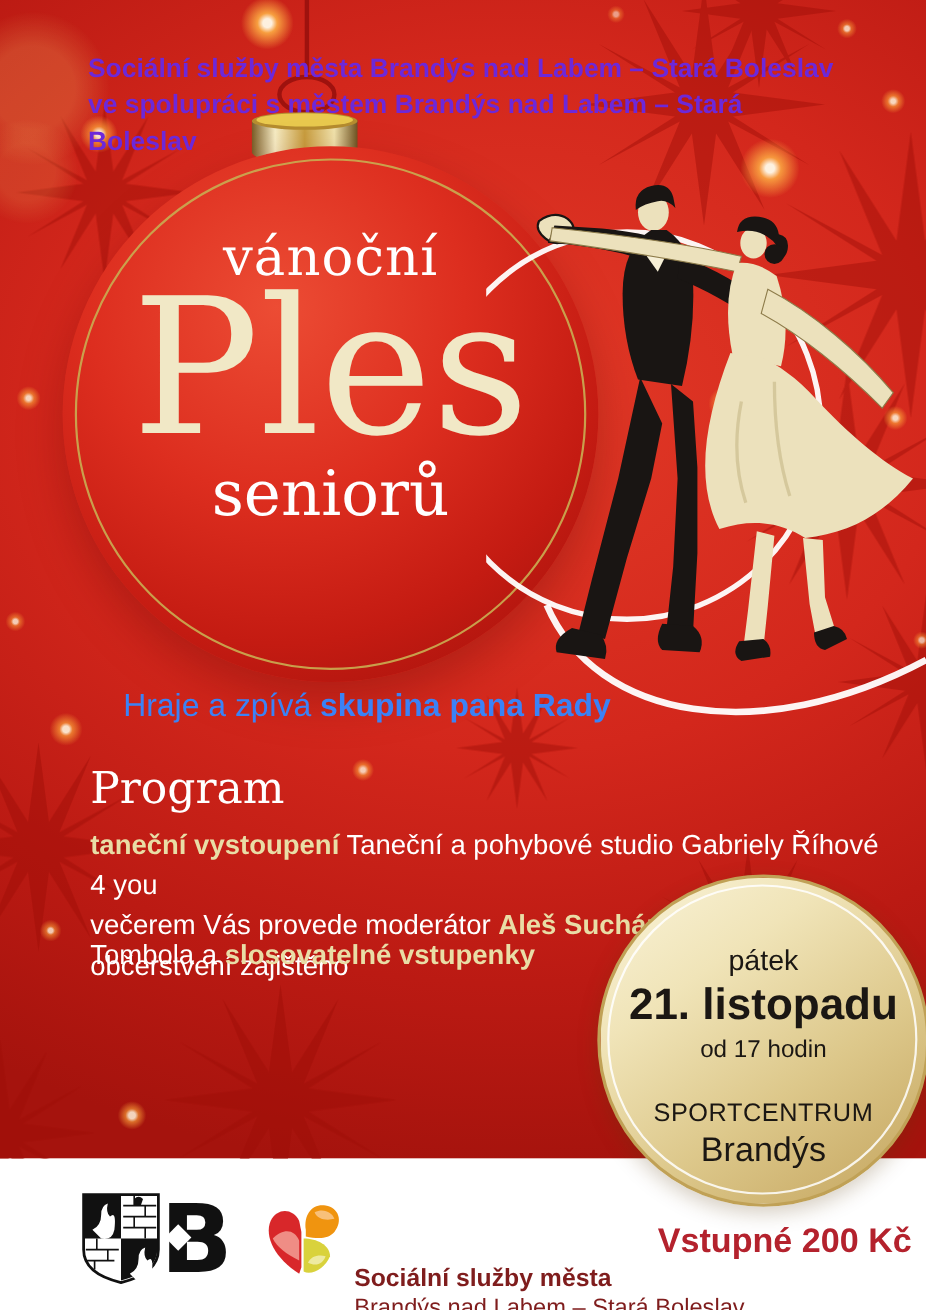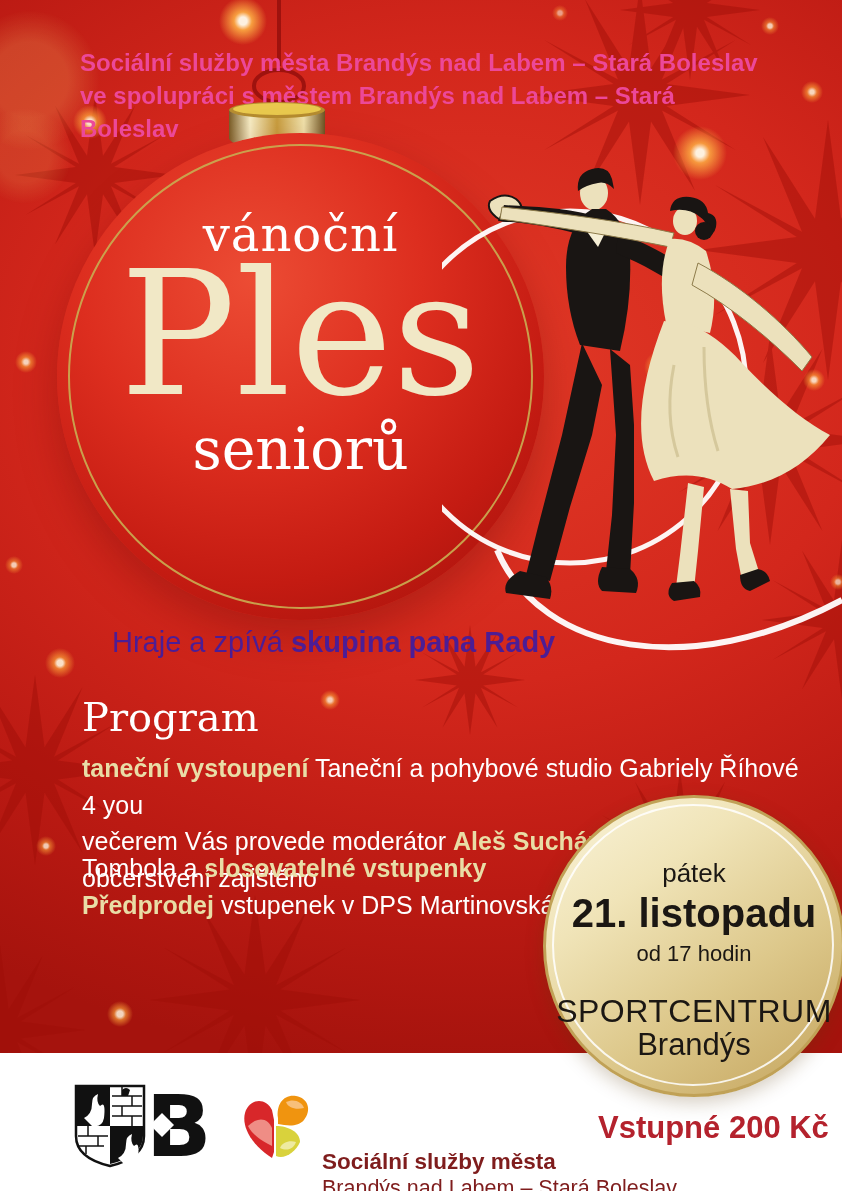--- a/index.html
+++ b/index.html
@@ -34,7 +34,7 @@
   }
 
   
-  .header{left:80px;top:46px;width:700px;color:#ec4899;font-weight:bold;font-size:24px;line-height:33px;}
+  .header{left:80px;top:46px;width:700px;color:#6d28d9;font-weight:bold;font-size:24px;line-height:33px;}
 
   
   .string-line{left:277px;top:0;width:4px;height:66px;background:#9e120e;}

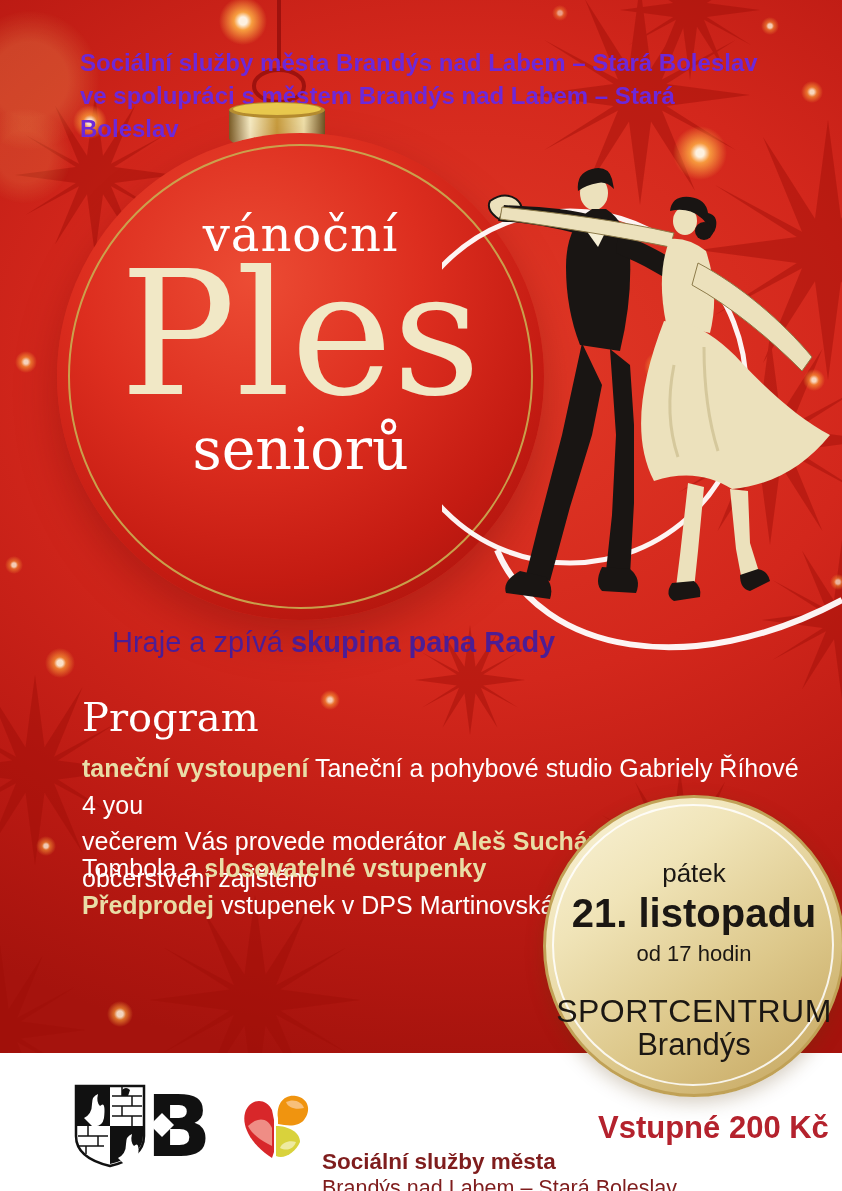--- a/index.html
+++ b/index.html
@@ -50,7 +50,7 @@
   .ball-word-bottom{margin-top:-4px;color:#ffffff;font-size:57px;}
 
   
-  .band-line{left:112px;top:626px;font-size:29px;color:#4c1d95;}
+  .band-line{left:112px;top:626px;font-size:29px;color:#3b82f6;}
   .program{left:82px;top:694px;width:720px;color:#fff;}
   .program-title{font-family:"DejaVu Serif",serif;font-weight:normal;font-size:40px;line-height:46px;margin-bottom:10px;}
   .pline{font-size:25px;line-height:36.5px;}

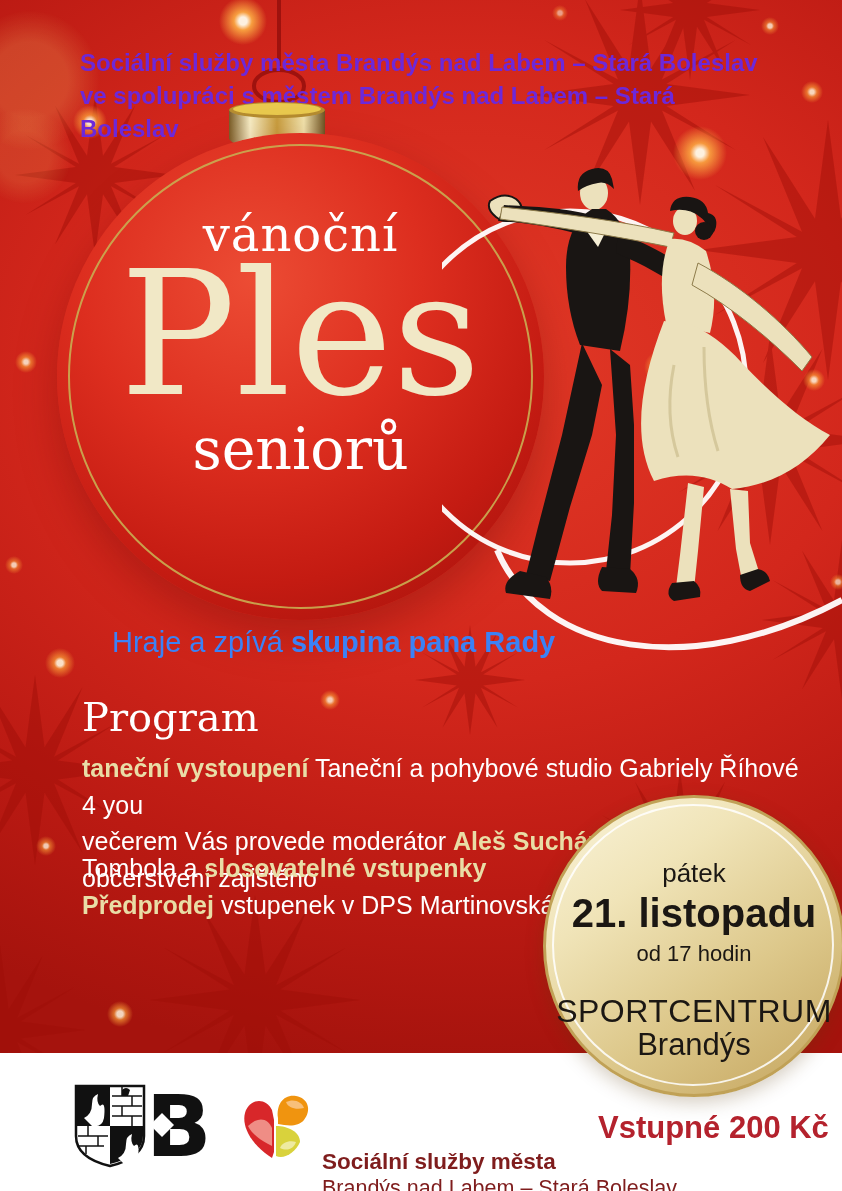--- a/index.html
+++ b/index.html
@@ -194,9 +194,6 @@
     <div class="pline">
       <span>Tombola a </span><span class="gold-b">slosovatelné vstupenky</span>
     </div>
-    <div class="pline">
-      <span class="gold-b">Předprodej</span><span> vstupenek v DPS Martinovská</span>
-    </div>
   </div>
 
 

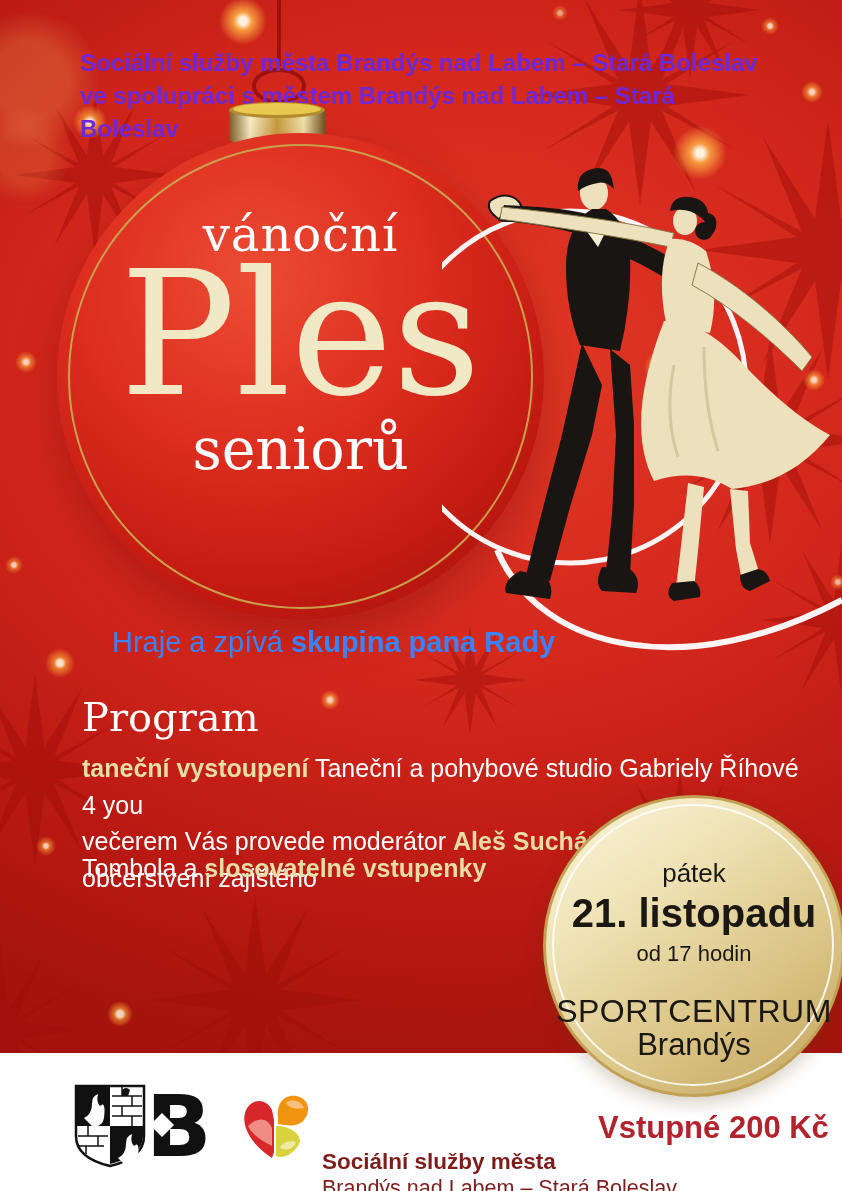--- a/index.html
+++ b/index.html
@@ -69,7 +69,7 @@
   .badge-day{margin-top:58px;font-size:26px;line-height:34px;}
   .badge-date{font-size:40px;font-weight:bold;line-height:46px;}
   .badge-time{font-size:22px;line-height:36px;}
-  .badge-venue1{margin-top:24px;font-size:32px;line-height:31px;letter-spacing:.5px;}
+  .badge-venue1{margin-top:24px;font-size:23px;line-height:31px;letter-spacing:.5px;}
   .badge-venue2{font-size:31px;line-height:36px;}
 
   

